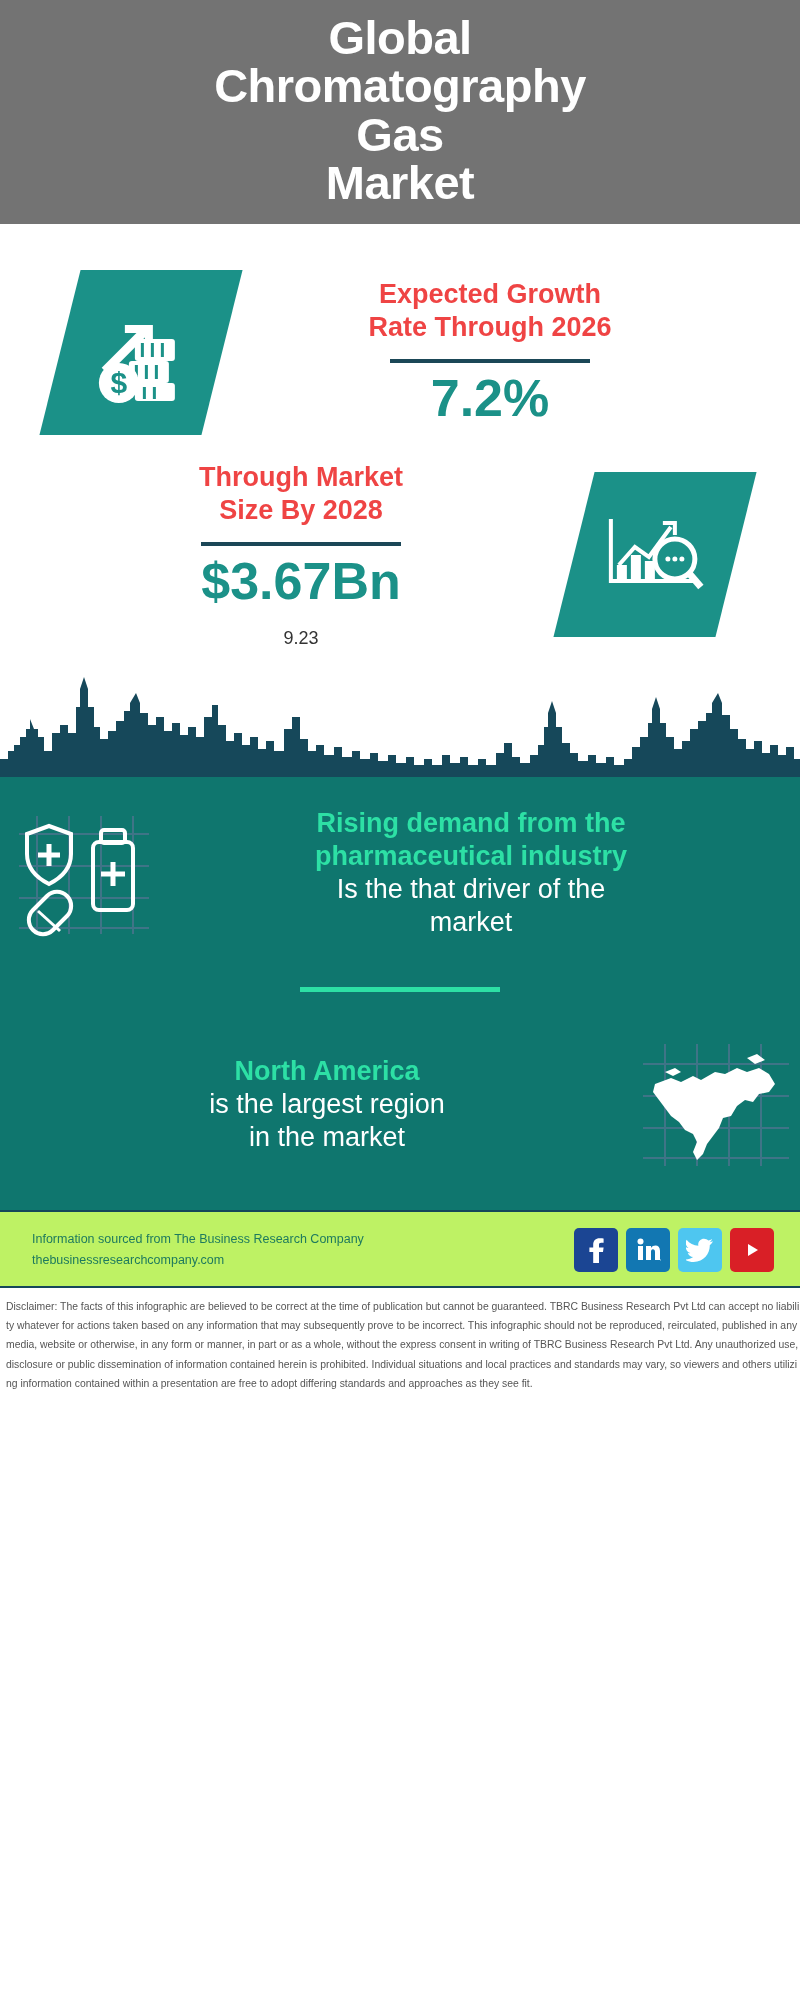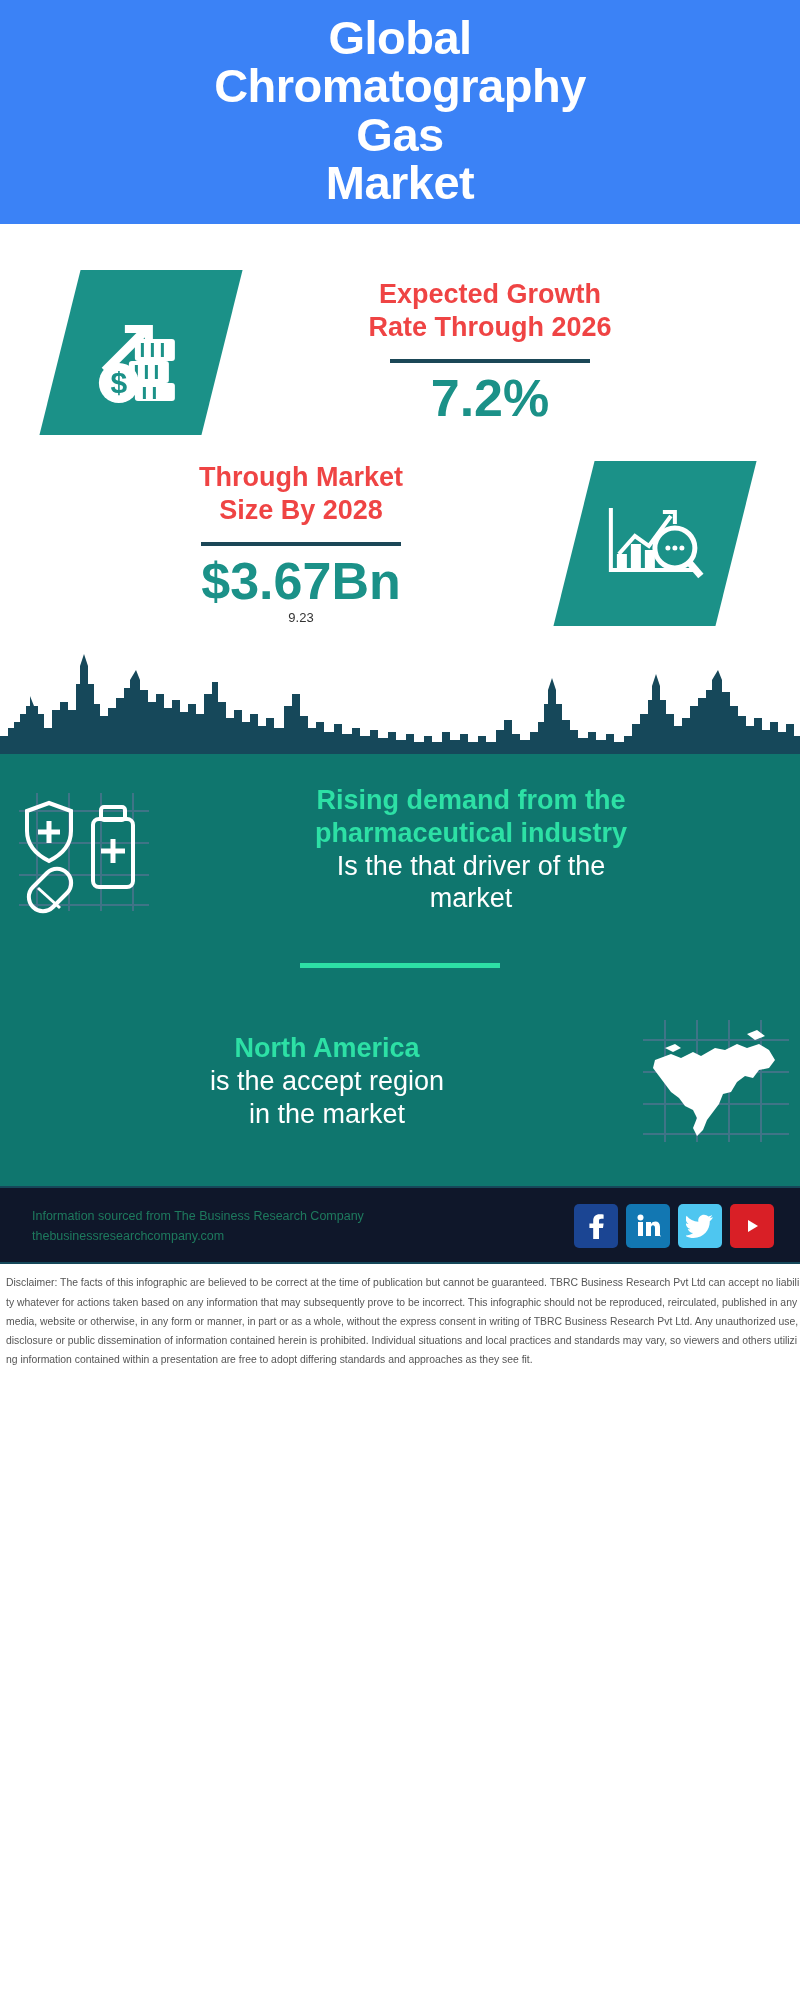--- a/index.html
+++ b/index.html
@@ -15,7 +15,7 @@
 
   
   .header {
-    background:#3b82f6;
+    background:#737373;
     padding:14px 0 16px 0;
     text-align:center;
   }

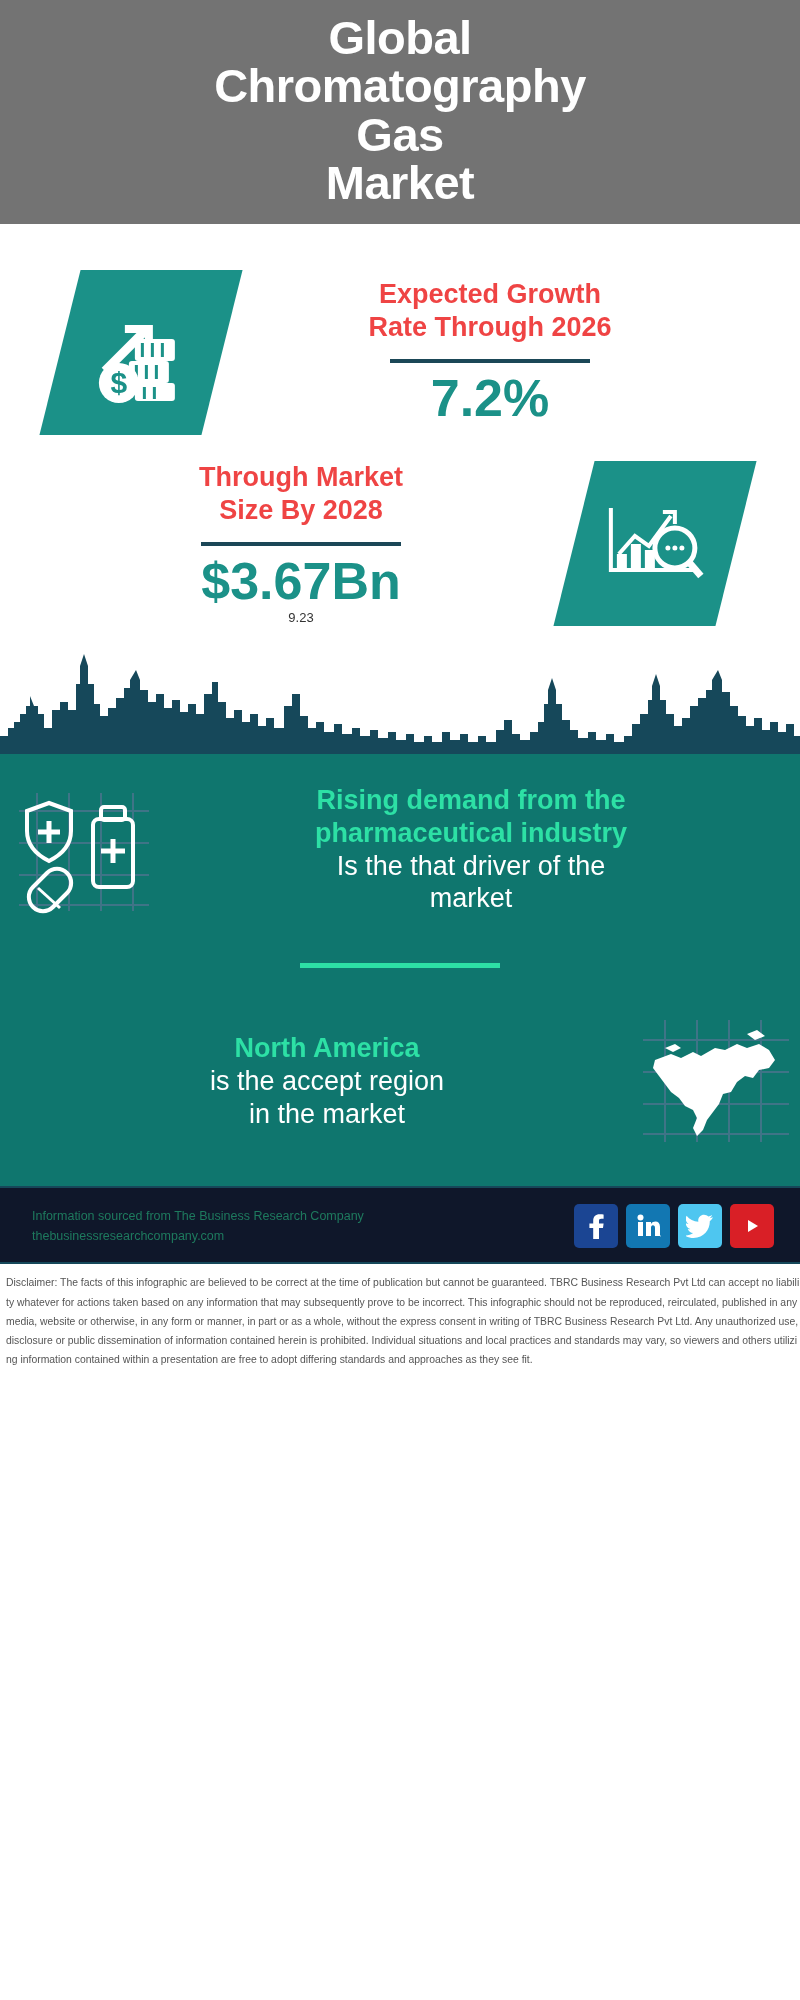--- a/index.html
+++ b/index.html
@@ -72,8 +72,8 @@
   }
   .stat-sub {
     color:#333333;
-    font-size:13px;
-    margin-top:2px;
+    font-size:18px;
+    margin-top:20px;
   }
 
   .row1-left { margin-left:60px; }

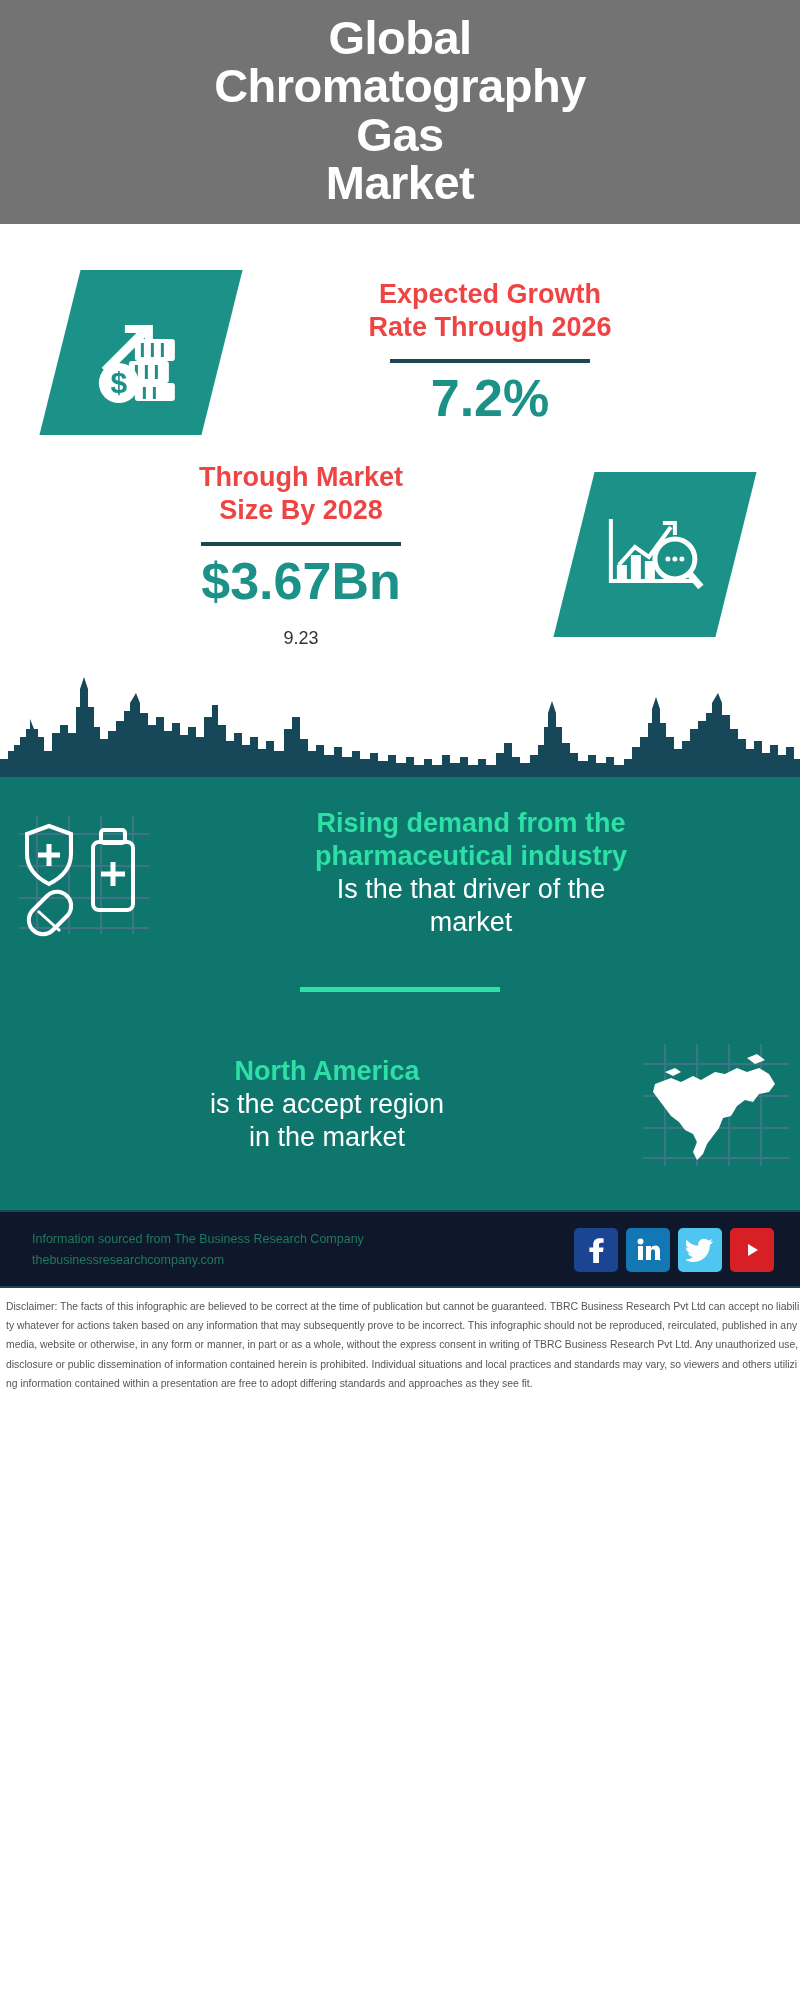--- a/index.html
+++ b/index.html
@@ -290,7 +290,7 @@
   <div class="insight region">
     <div class="words">
       <div class="accent-line">North America</div>
-      <div class="plain-line">is the accept region</div>
+      <div class="plain-line">is the largest region</div>
       <div class="plain-line">in the market</div>
     </div>
     <div class="art">

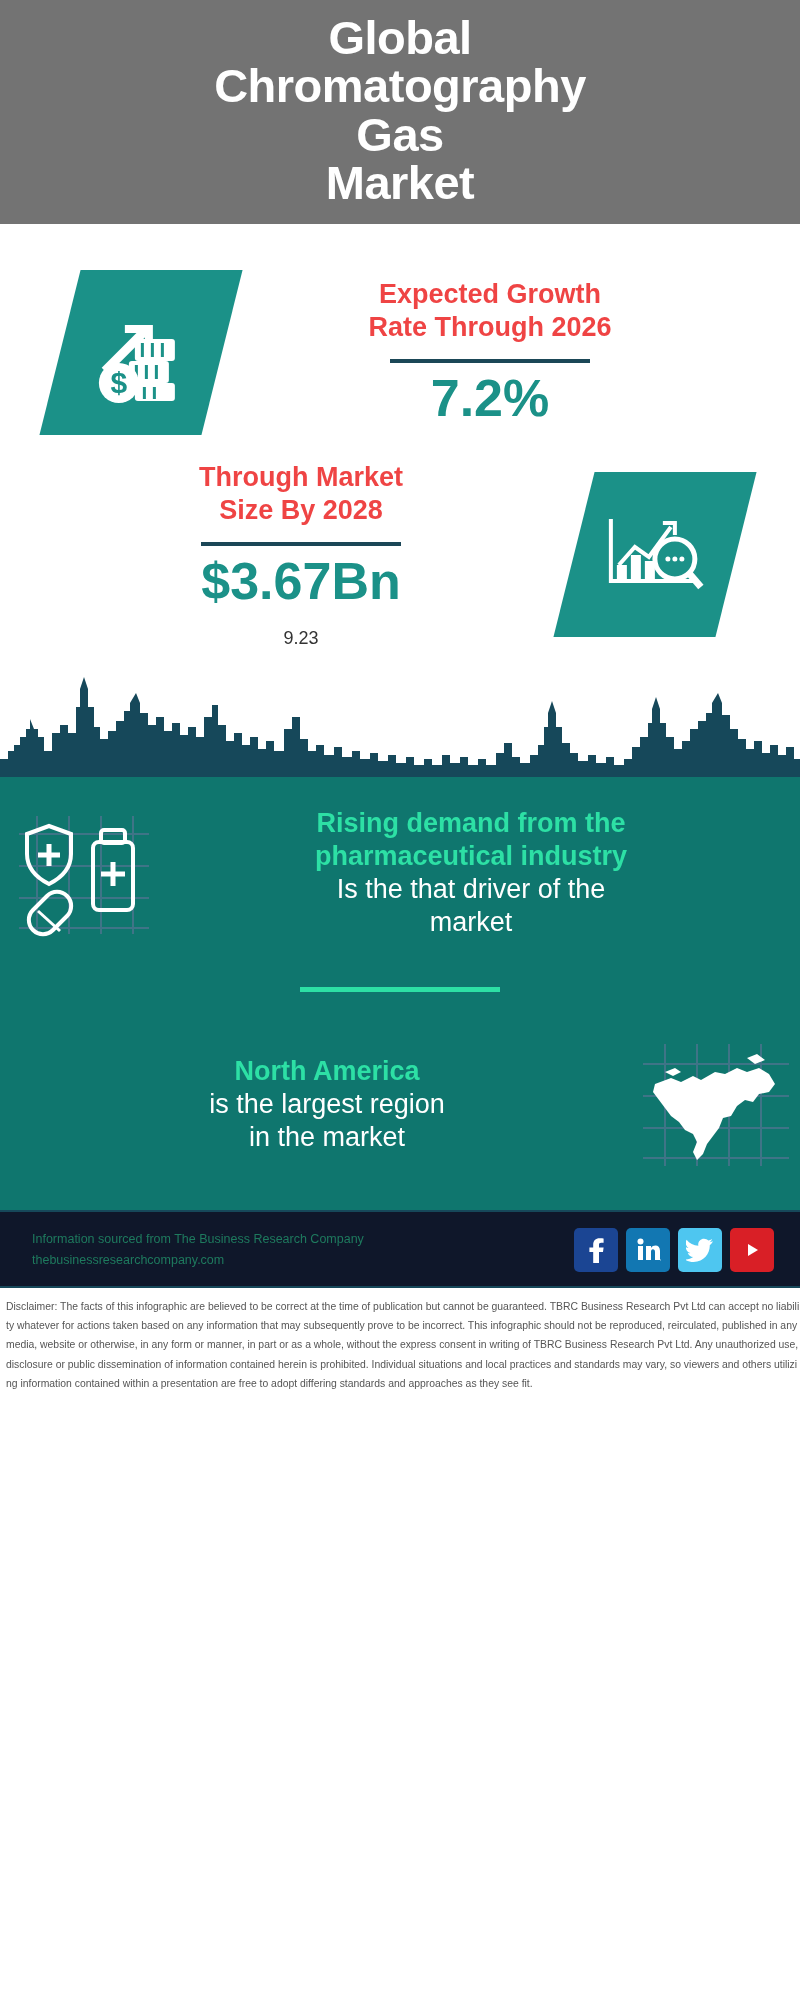--- a/index.html
+++ b/index.html
@@ -134,7 +134,7 @@
 
   
   .source-band {
-    background:#0f172a;
+    background:#bef264;
     display:flex;
     align-items:center;
     padding:16px 0 14px 0;

